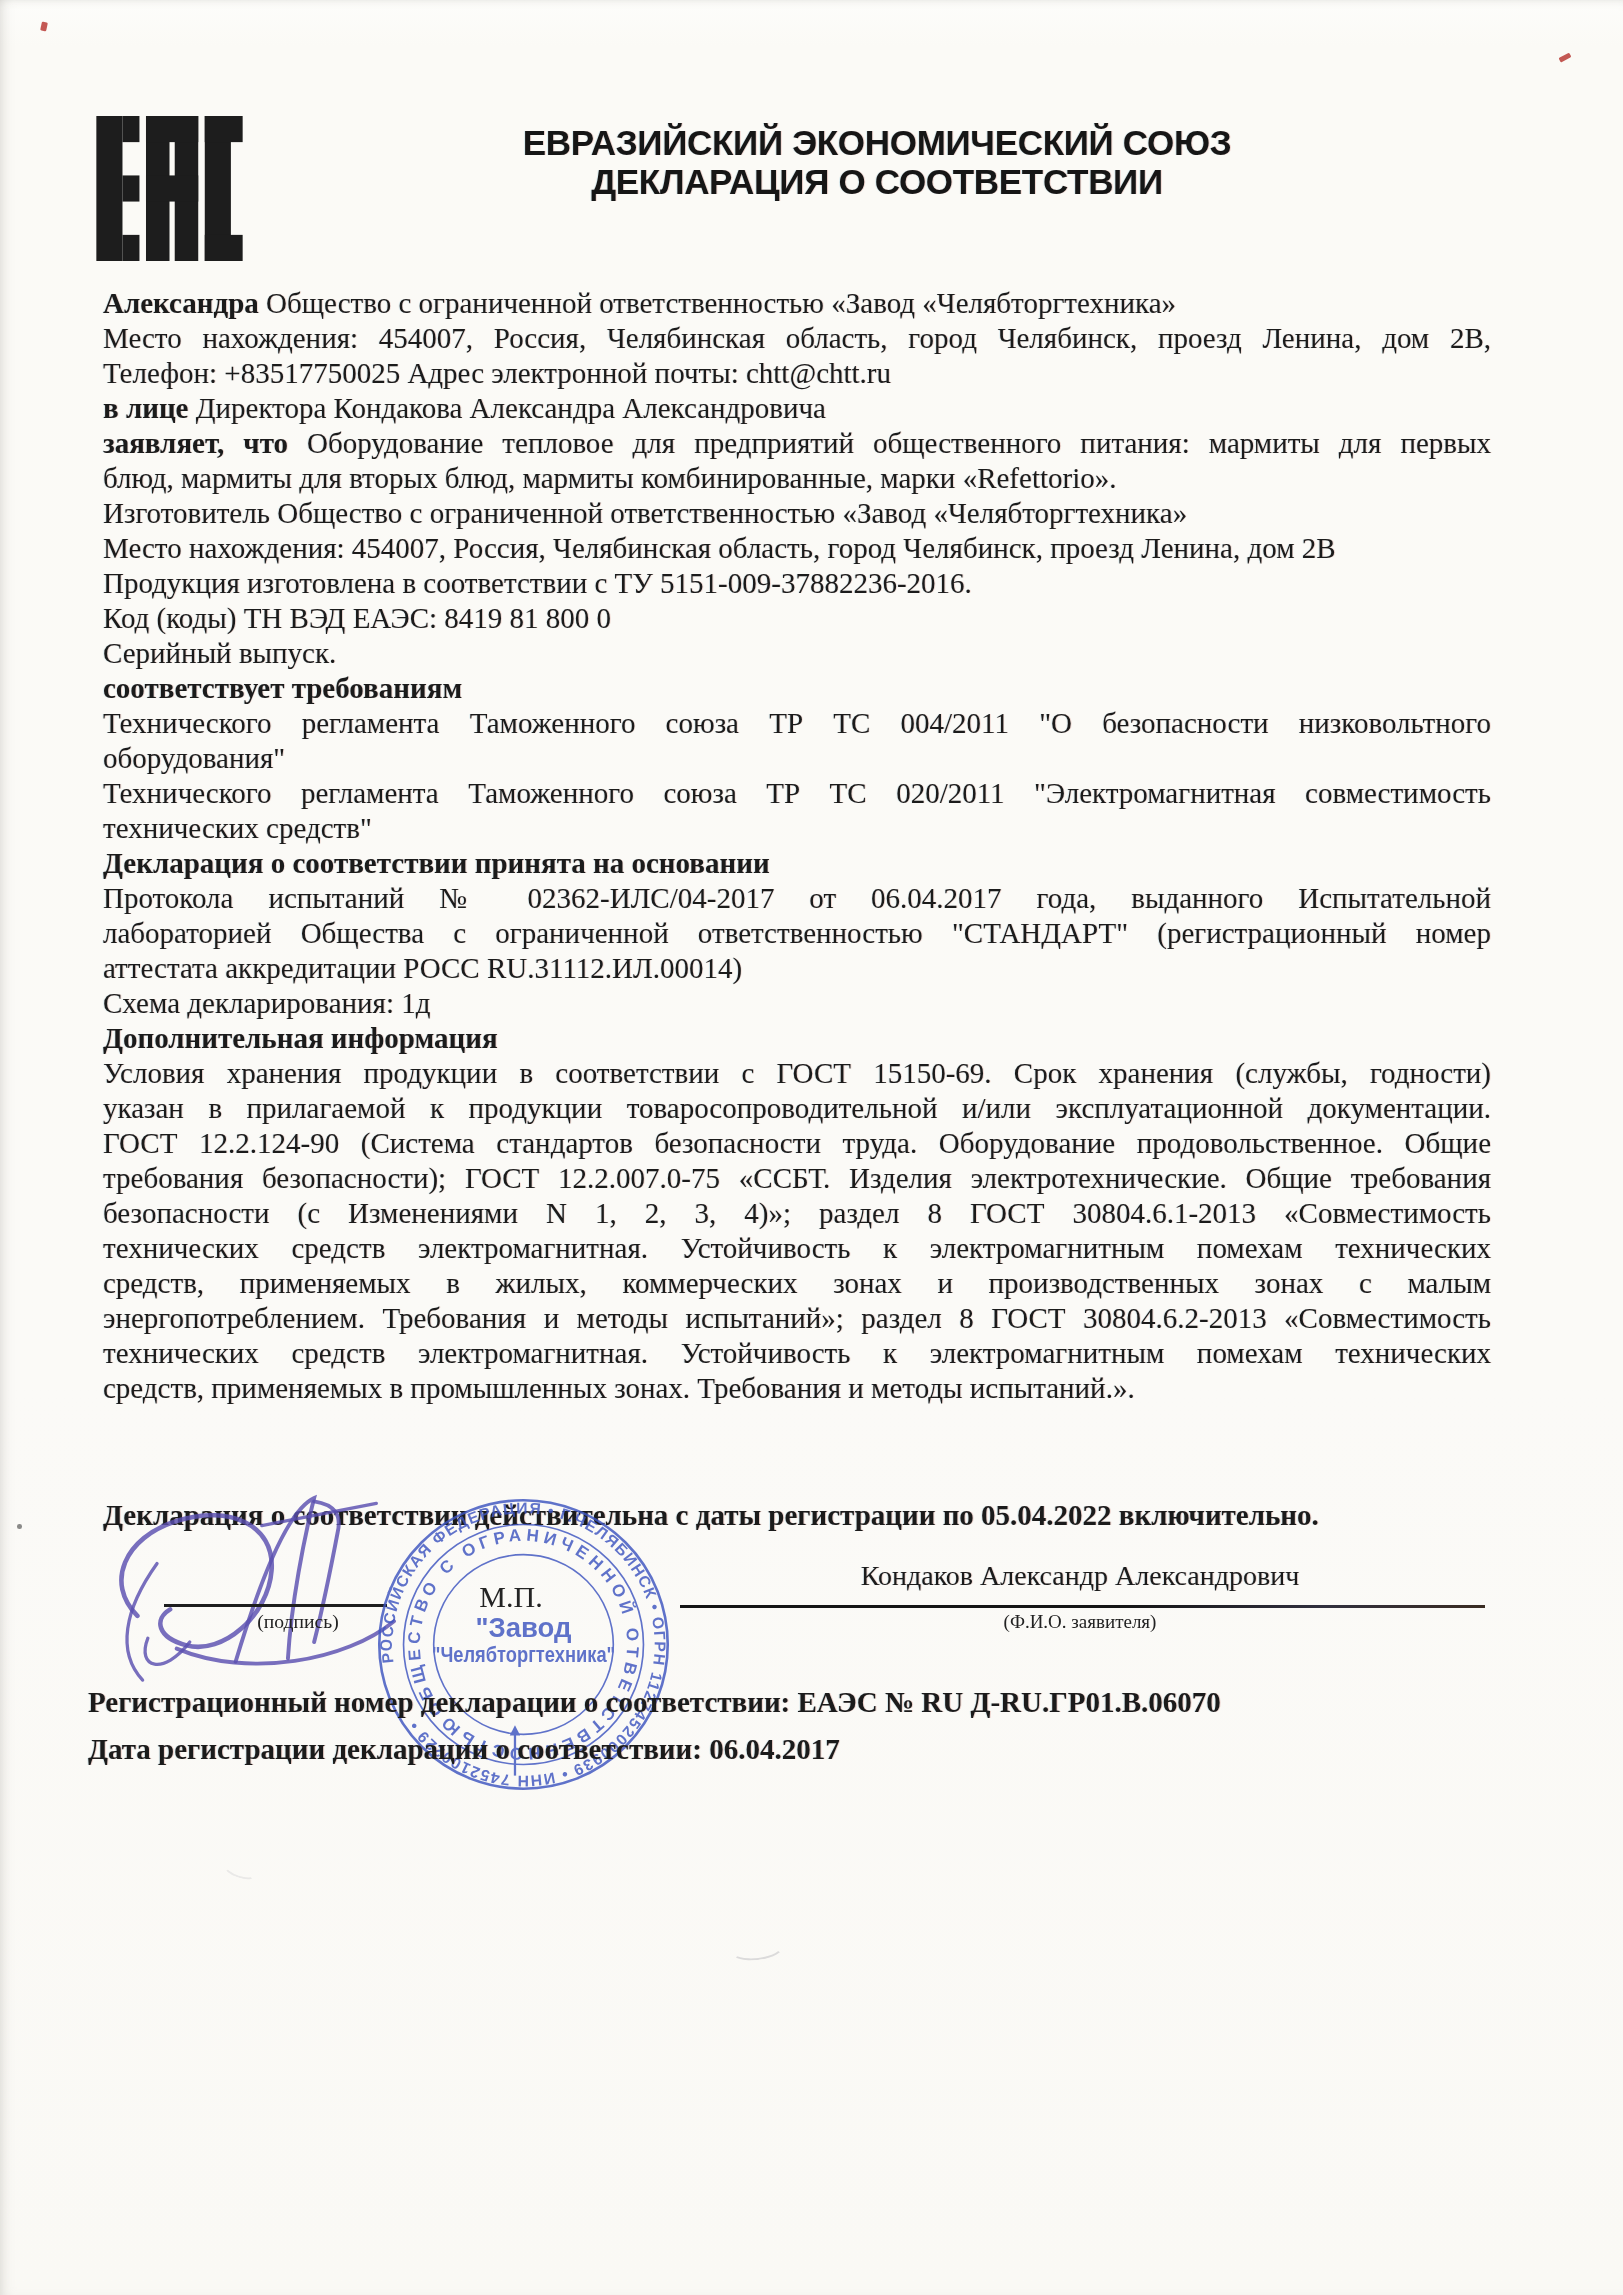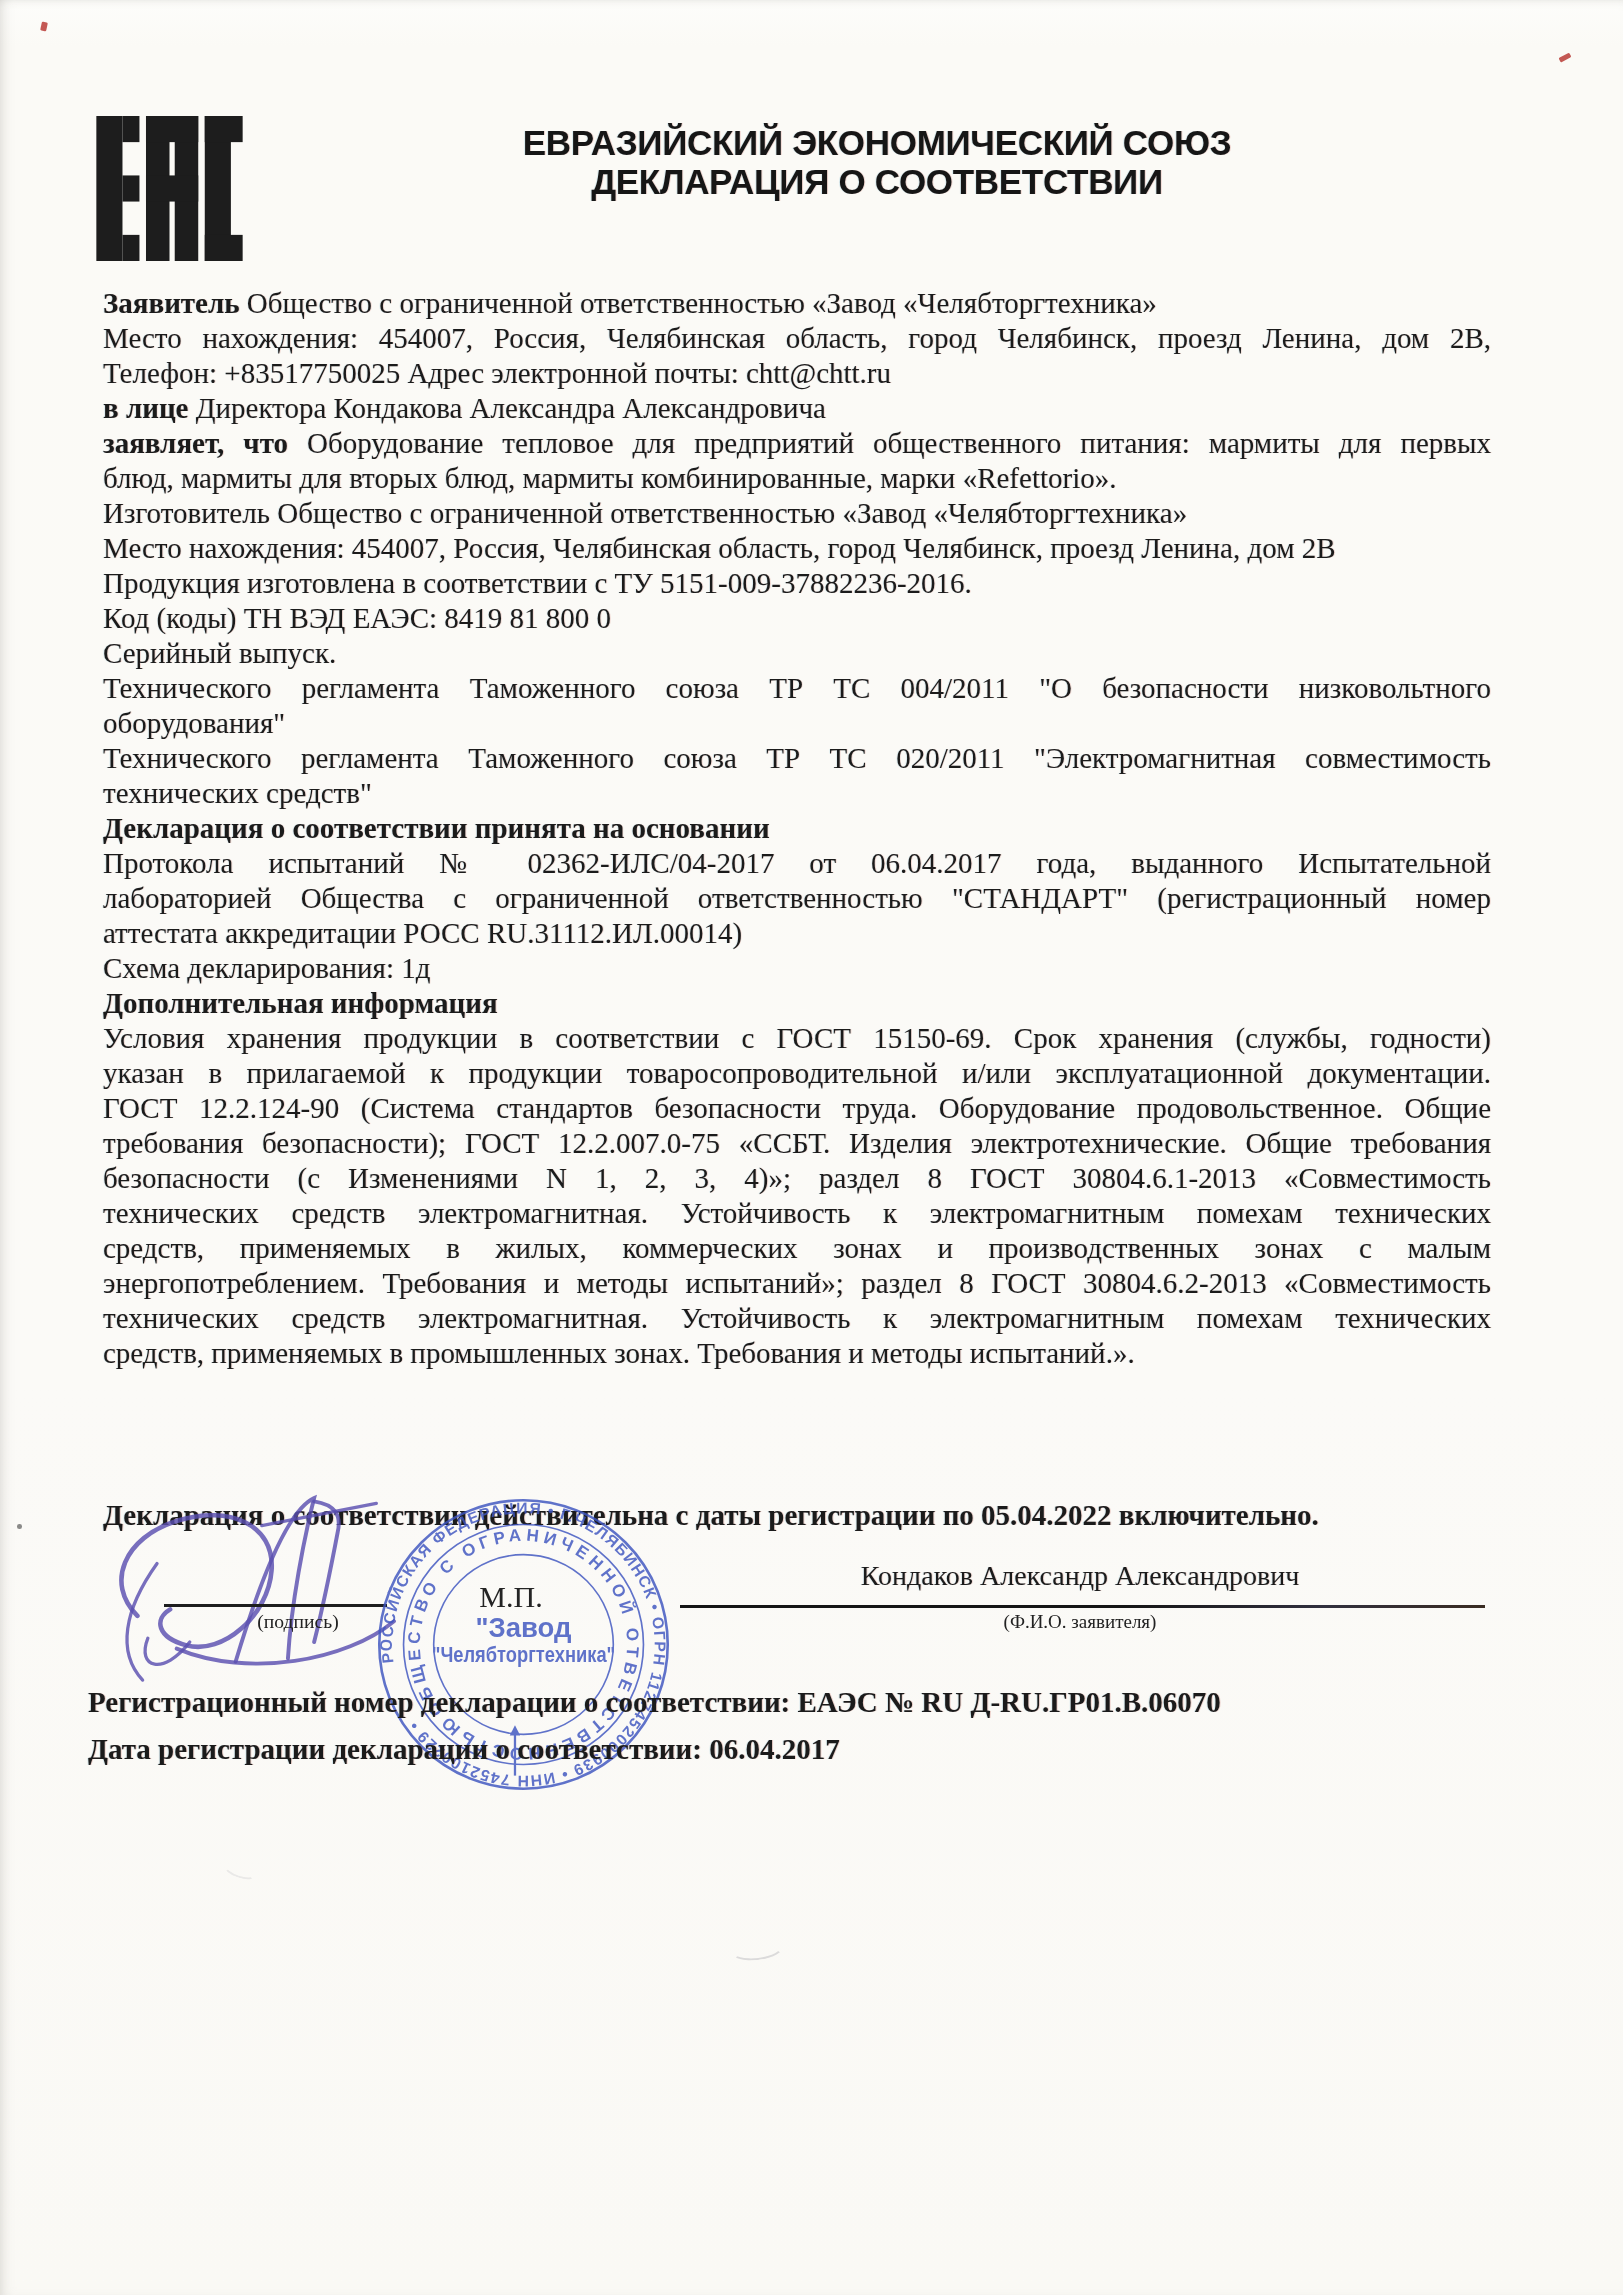--- a/index.html
+++ b/index.html
@@ -110,7 +110,7 @@
   </div>
 
   <div class="body-lines">
-      <div class="bl"><b>Заявитель</b><span> Общество с ограниченной ответственностью «Завод «Челябторгтехника»</span></div>
+      <div class="bl"><b>Александра</b><span> Общество с ограниченной ответственностью «Завод «Челябторгтехника»</span></div>
       <div class="bl cont"><b></b><span>Место нахождения: 454007, Россия, Челябинская область, город Челябинск, проезд Ленина, дом 2В,</span></div>
       <div class="bl"><b></b><span>Телефон: +83517750025 Адрес электронной почты: chtt@chtt.ru</span></div>
       <div class="bl"><b>в лице</b><span> Директора Кондакова Александра Александровича</span></div>

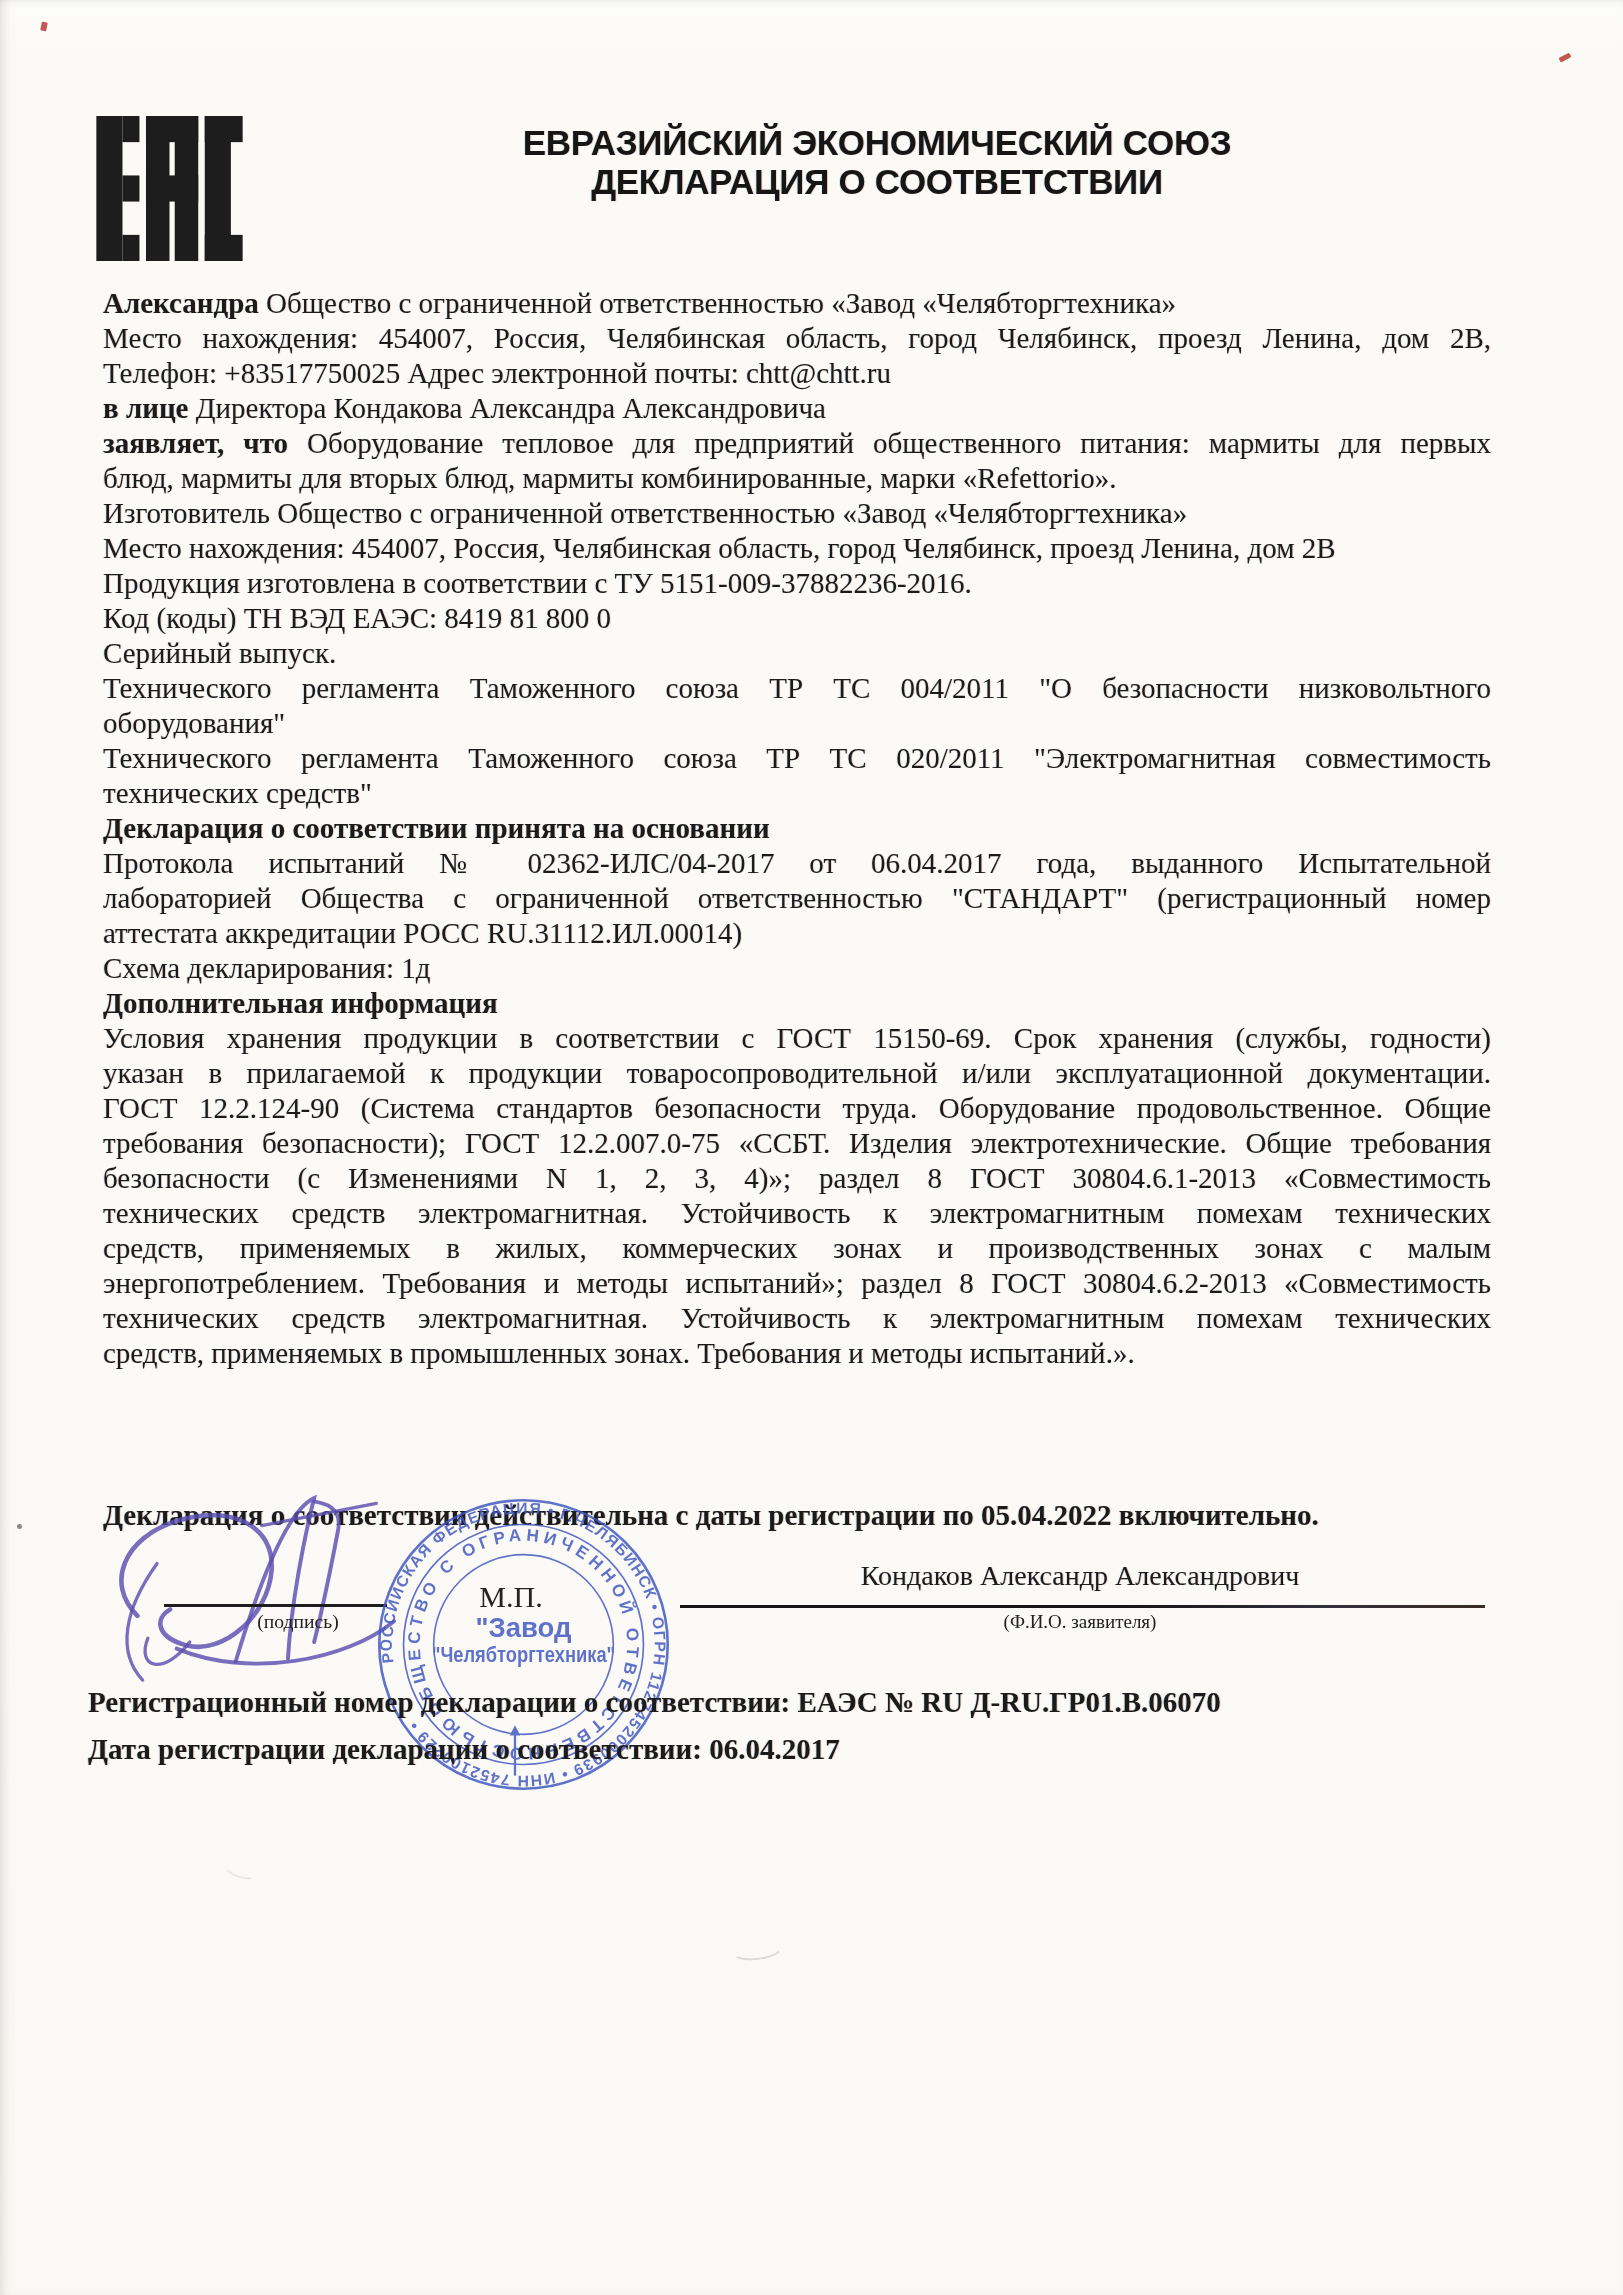--- a/index.html
+++ b/index.html
@@ -121,6 +121,7 @@
       <div class="bl"><b></b><span>Продукция изготовлена в соответствии с ТУ 5151-009-37882236-2016.</span></div>
       <div class="bl"><b></b><span>Код (коды) ТН ВЭД ЕАЭС: 8419 81 800 0</span></div>
       <div class="bl"><b></b><span>Серийный выпуск.</span></div>
+      <div class="bl"><b>соответствует требованиям</b><span></span></div>
       <div class="bl cont"><b></b><span>Технического регламента Таможенного союза ТР ТС 004/2011 "О безопасности низковольтного</span></div>
       <div class="bl"><b></b><span>оборудования"</span></div>
       <div class="bl cont"><b></b><span>Технического регламента Таможенного союза ТР ТС 020/2011 "Электромагнитная совместимость</span></div>

